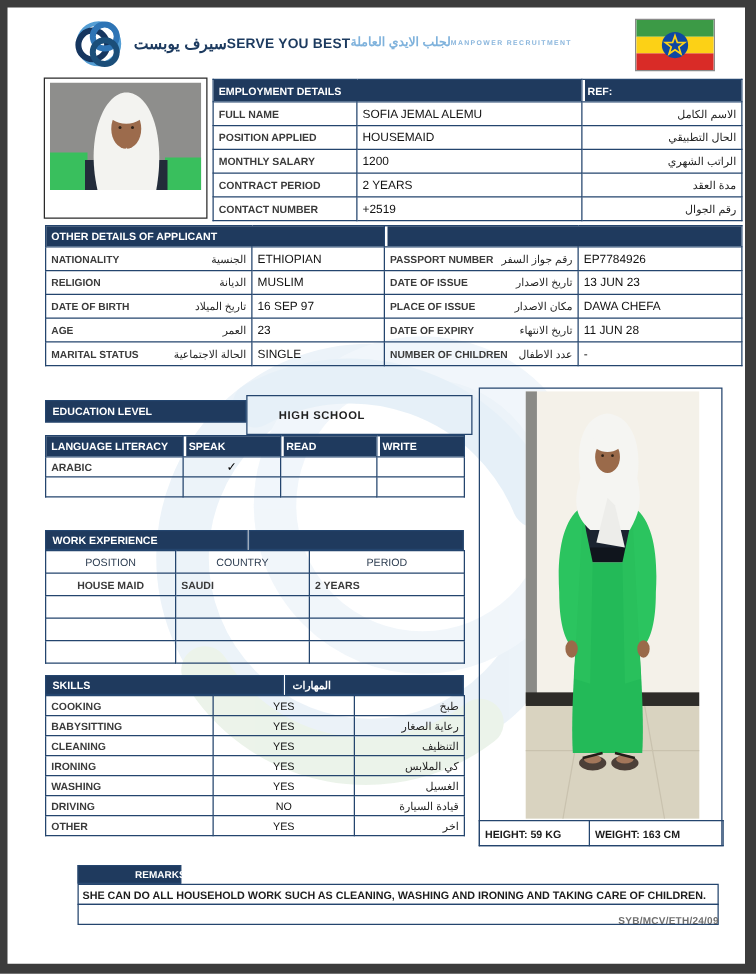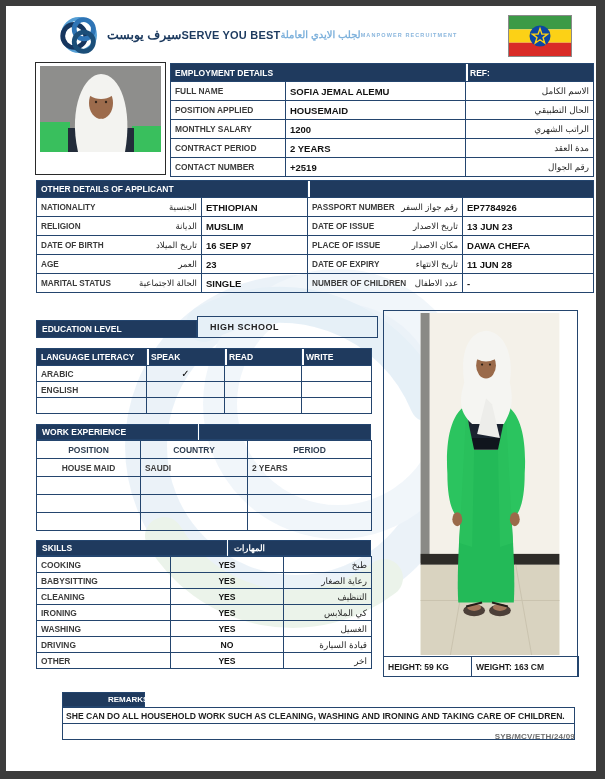--- a/index.html
+++ b/index.html
@@ -27,7 +27,7 @@
   .hd{background:#1f3a5e;color:#ffffff;font-weight:700;font-size:8.5px;margin-top:44px;}
   .divL{box-shadow:inset 2px 0 0 #ffffff;}
   .lb{font-size:8.4px;font-weight:700;color:#3b3b3b;}
-  .vl{font-size:9.5px;font-weight:700;color:#121212;}
+  .vl{font-size:9.5px;font-weight:400;color:#121212;}
   .ar{font-size:8.8px;color:#252525;text-align:right;}
   .lr{display:flex;justify-content:space-between;align-items:center;}
   .lr .eng{font-size:8.2px;font-weight:700;color:#3b3b3b;}

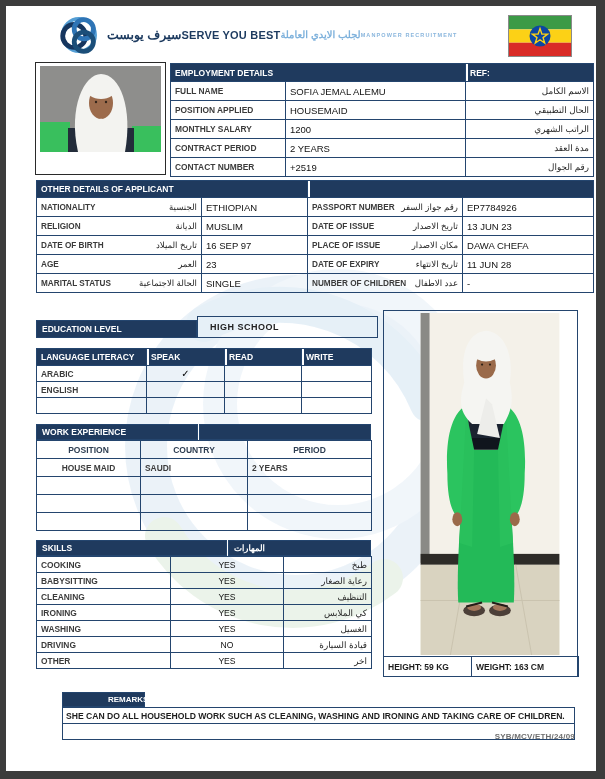--- a/index.html
+++ b/index.html
@@ -39,8 +39,8 @@
             padding:0 5px;box-sizing:border-box;border:1px solid #24456e;}
   .bar .seg[dir="rtl"]{justify-content:flex-start;}
   
-  #edu-value{left:191px;top:310px;width:181px;height:22px;border:1px solid #24456e;box-sizing:border-box;
-             font-size:9px;font-weight:600;color:#222;display:flex;align-items:center;padding:0 12px;letter-spacing:.5px;background:transparent;}
+  #edu-value{left:191px;top:310px;width:181px;height:32px;border:1px solid #24456e;box-sizing:border-box;
+             font-size:9px;font-weight:600;color:#222;display:flex;align-items:center;padding:0 25px;letter-spacing:.5px;background:transparent;}
   
   .colhd{font-size:8.5px;font-weight:700;color:#2e3e52;text-align:center;margin-left:30px;}
   

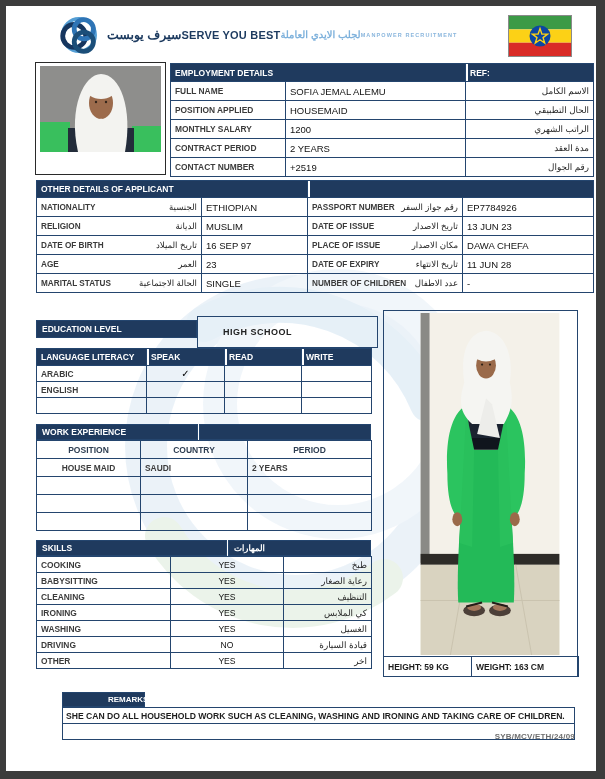--- a/index.html
+++ b/index.html
@@ -266,12 +266,6 @@
     <tr style="height:16px">
       <td class="lb">ARABIC</td>
       <td class="ctr" style="font-size:10px;">✓</td>
-      <td></td>
-      <td></td>
-    </tr>
-    <tr style="height:16px">
-      <td class="lb">ENGLISH</td>
-      <td></td>
       <td></td>
       <td></td>
     </tr>

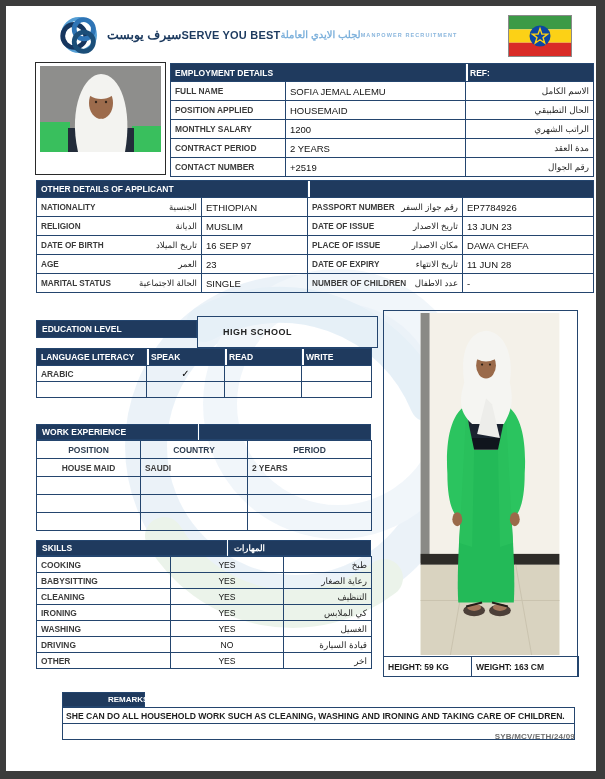--- a/index.html
+++ b/index.html
@@ -42,7 +42,7 @@
   #edu-value{left:191px;top:310px;width:181px;height:32px;border:1px solid #24456e;box-sizing:border-box;
              font-size:9px;font-weight:600;color:#222;display:flex;align-items:center;padding:0 25px;letter-spacing:.5px;background:transparent;}
   
-  .colhd{font-size:8.5px;font-weight:700;color:#2e3e52;text-align:center;margin-left:30px;}
+  .colhd{font-size:8.5px;font-weight:400;color:#2e3e52;text-align:center;margin-left:30px;}
   
   #photo-panel{left:377px;top:304px;width:195px;height:367px;border:1px solid #24456e;box-sizing:border-box;background:transparent;}
   #photo-panel .body-photo{position:absolute;left:36px;top:2px;}

